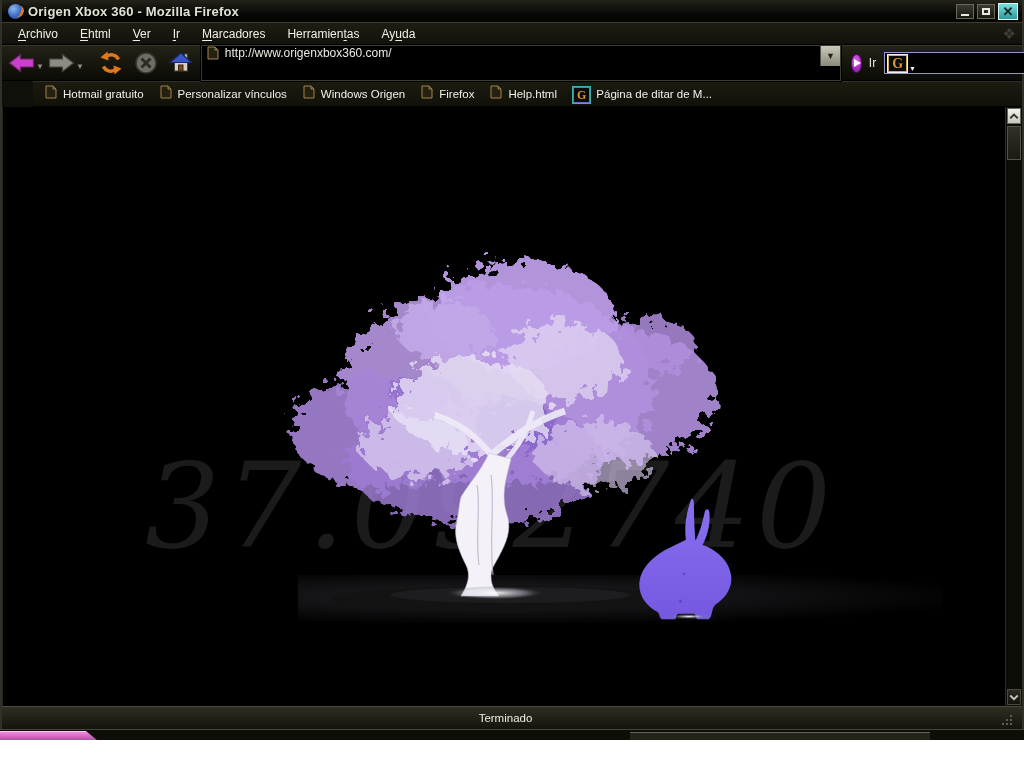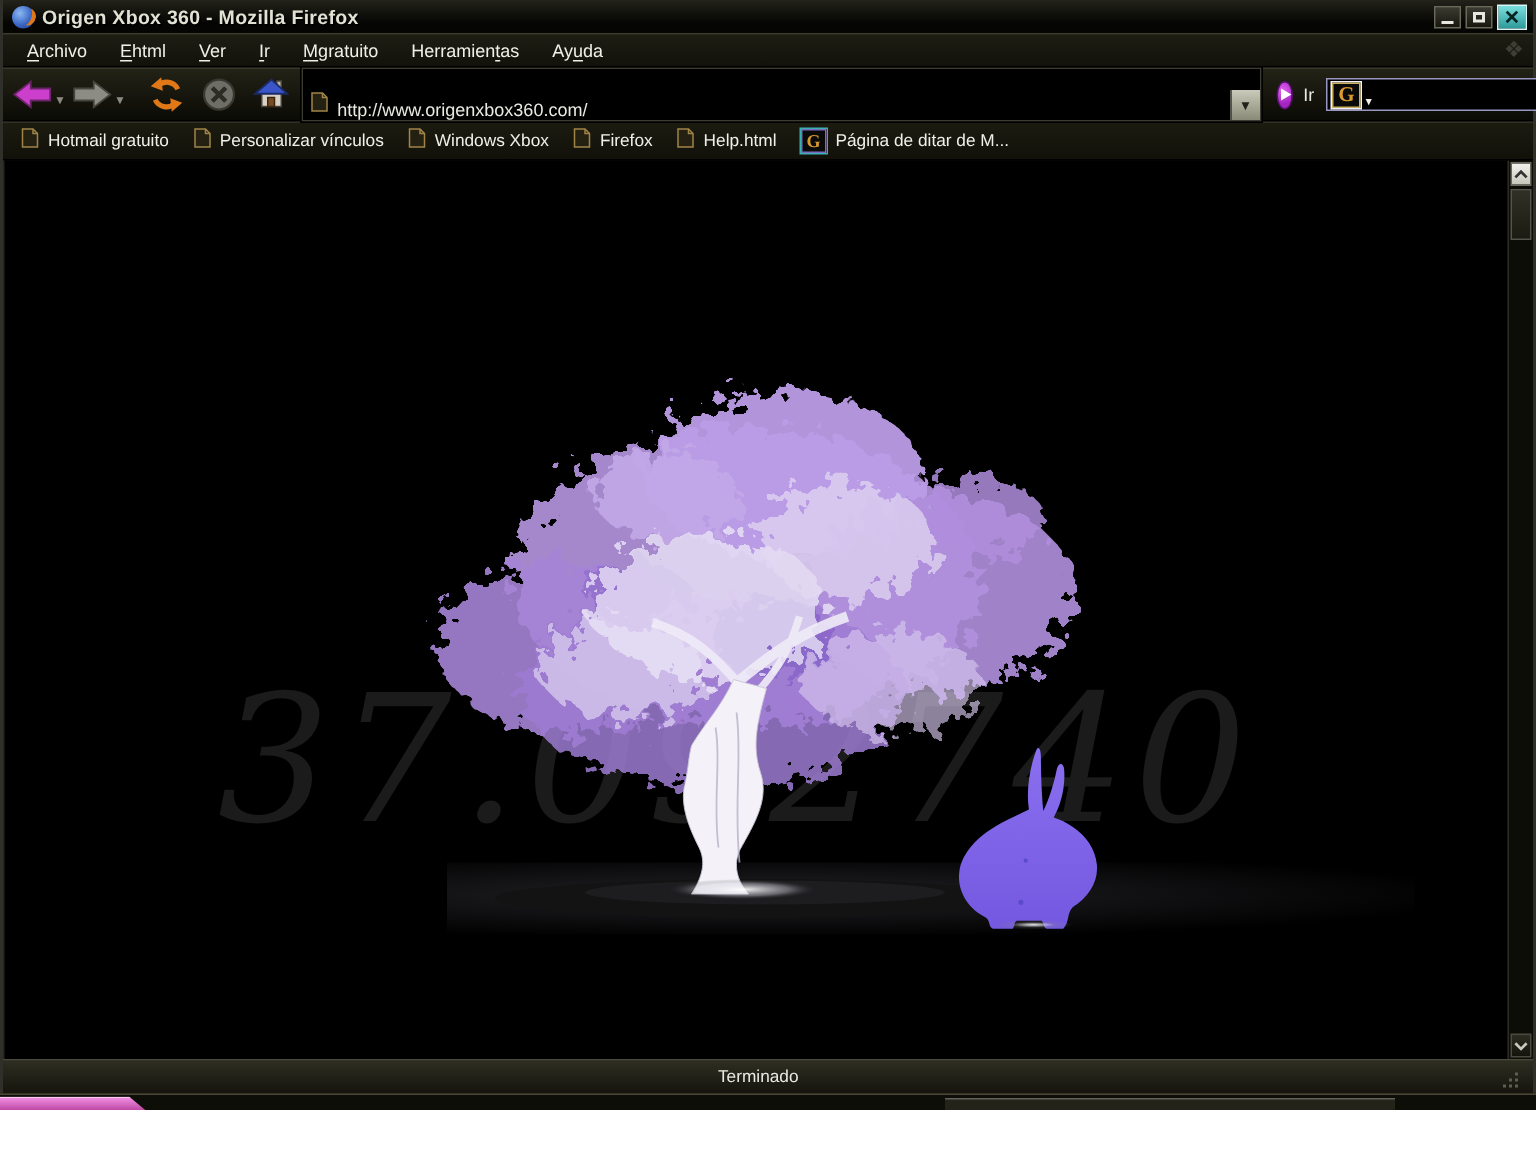--- a/index.html
+++ b/index.html
@@ -135,7 +135,7 @@
 
   <span class="menu-item"><span class="pre"></span><u class="accel">I</u><span class="post">r</span></span>
 
-  <span class="menu-item"><span class="pre"></span><u class="accel">M</u><span class="post">gratuito</span></span>
+  <span class="menu-item"><span class="pre"></span><u class="accel">M</u><span class="post">arcadores</span></span>
 
   <span class="menu-item"><span class="pre">Herramien</span><u class="accel">t</u><span class="post">as</span></span>
 

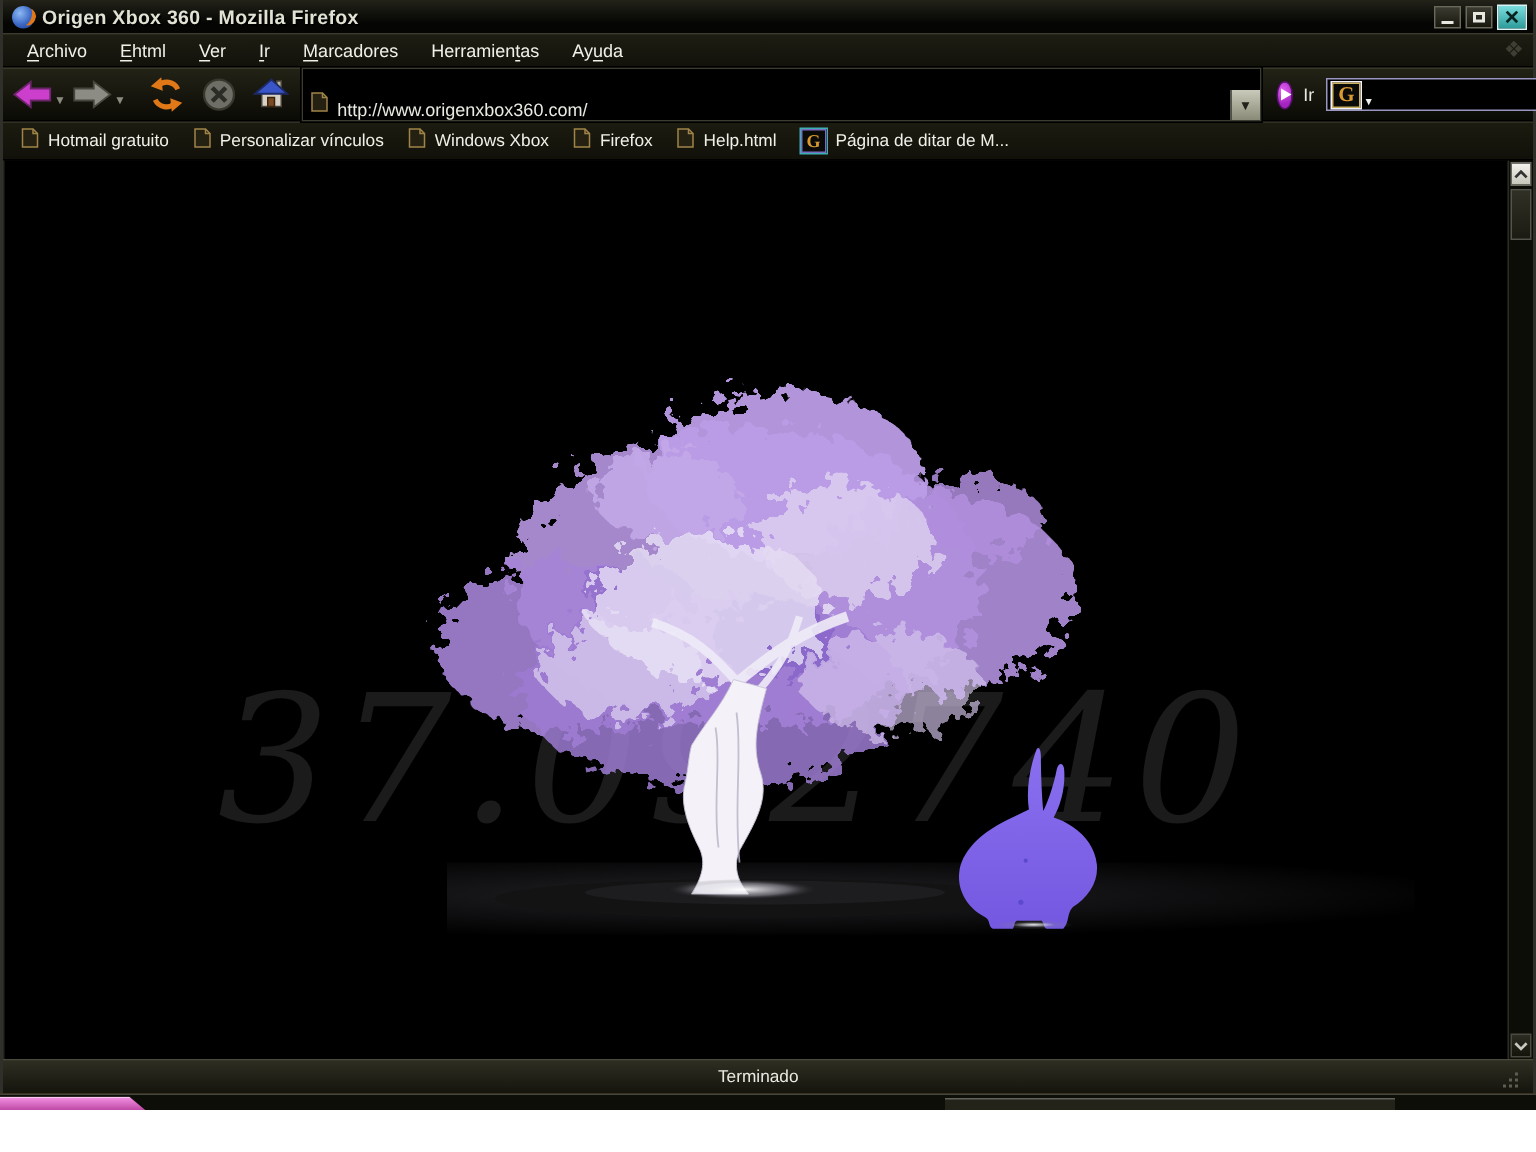--- a/index.html
+++ b/index.html
@@ -37,7 +37,7 @@
             background:linear-gradient(#222216,#0b0b06); border-top:1px solid #38382a; border-bottom:1px solid #000; }
   .nav-ico { display:flex; align-items:center; justify-content:center; flex:0 0 auto; cursor:pointer; }
   .caret { color:#8c8c80; font-size:8px; margin:6px 4px 0 1px; }
-  .urlbar { flex:0 0 auto; width:640px; height:36px; margin-left:8px; display:flex; align-items:flex-end;
+  .urlbar { flex:0 0 auto; width:640px; height:36px; margin-left:8px; display:flex; align-items:flex-start;
             background:#000; border:1px solid #3c3c30; outline:1px solid #000; }
   .urlbar .page-ico { margin:0 6px 0 5px; }
   .url-input { flex:1; background:transparent; border:none; color:#eaeae2; font-size:12px;

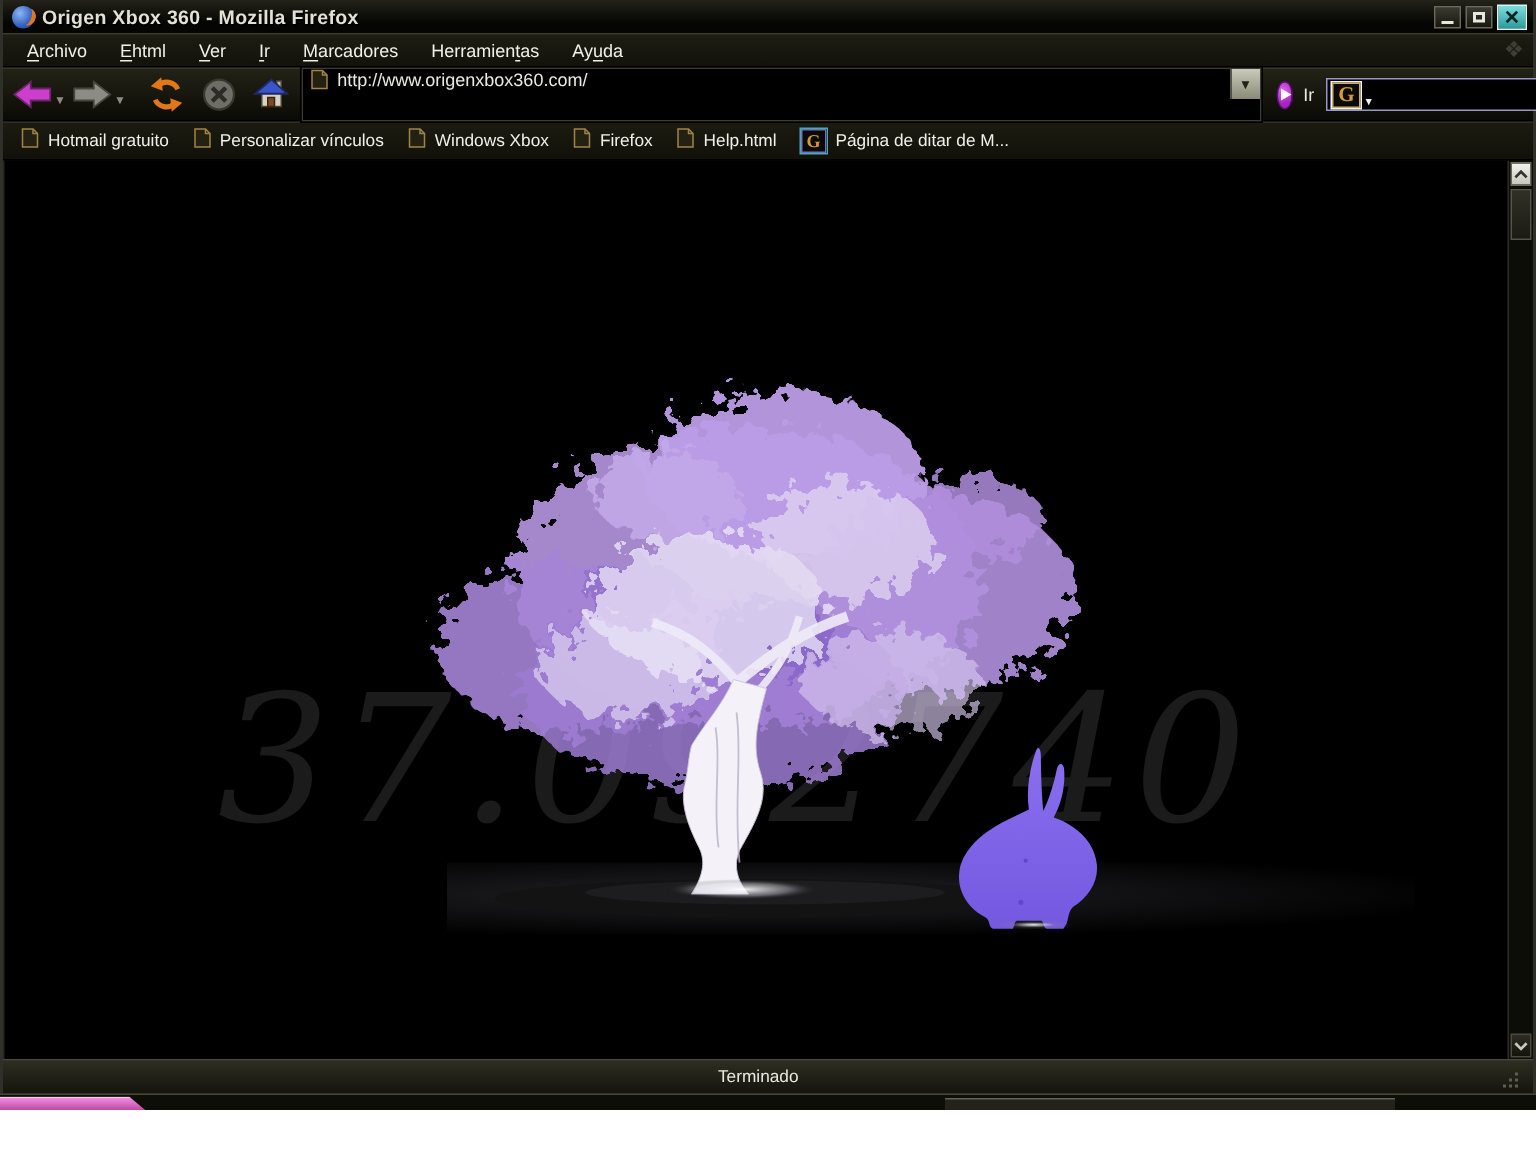--- a/index.html
+++ b/index.html
@@ -60,7 +60,7 @@
                   font-size:12px; font-family:"Liberation Sans", sans-serif; }
 
   .bookmarksbar { height:26px; display:flex; align-items:center; gap:4px; padding:0 6px;
-                  background:linear-gradient(#1b1b10,#11110a); border-top:1px solid #303024; border-bottom:1px solid #000; }
+                  background:linear-gradient(#1b1b10,#11110a); border-top:1px solid #303024; border-bottom:1px solid #000;margin-left:31px; }
   .bm-item { display:flex; align-items:center; gap:6px; padding:2px 6px; cursor:pointer; }
   .bm-label { color:#f0f0e8; font-size:11.5px; white-space:nowrap; }
   .gbox-sm { font-family:"Liberation Serif", serif; font-weight:bold; color:#d89a30; font-size:12px;

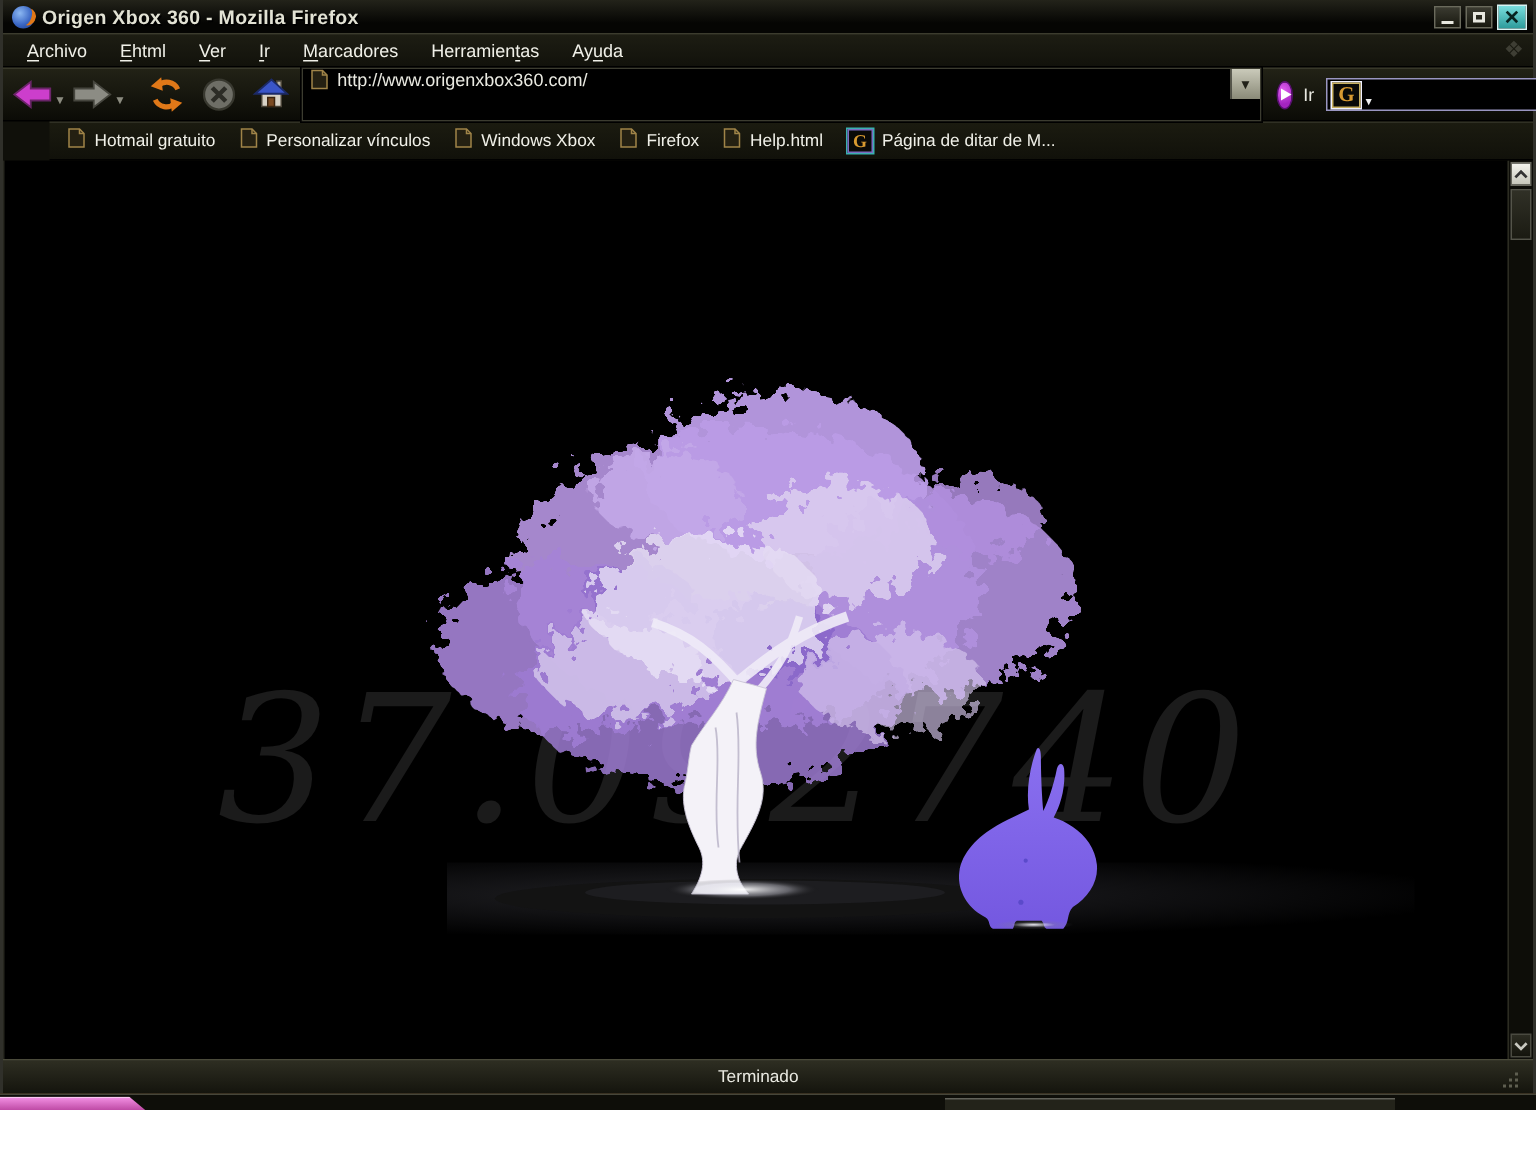--- a/index.html
+++ b/index.html
@@ -231,7 +231,7 @@
               <path d="M8 1 V4 H11" fill="none" stroke="#a08448" stroke-width="1"></path>
             </svg>
     </span>
-    <span class="bm-label">Windows Xbox</span>
+    <span class="bm-label">Windows Origen</span>
   </span>
 
   <span class="bm-item">

